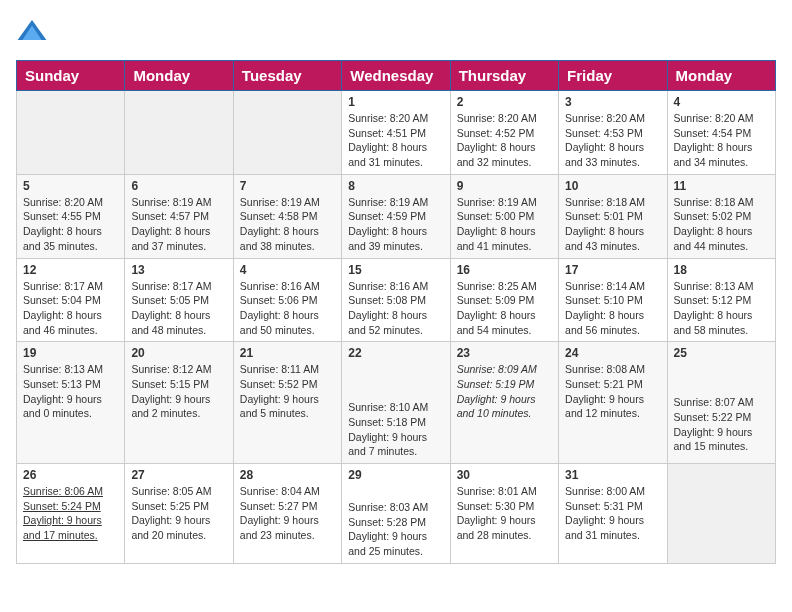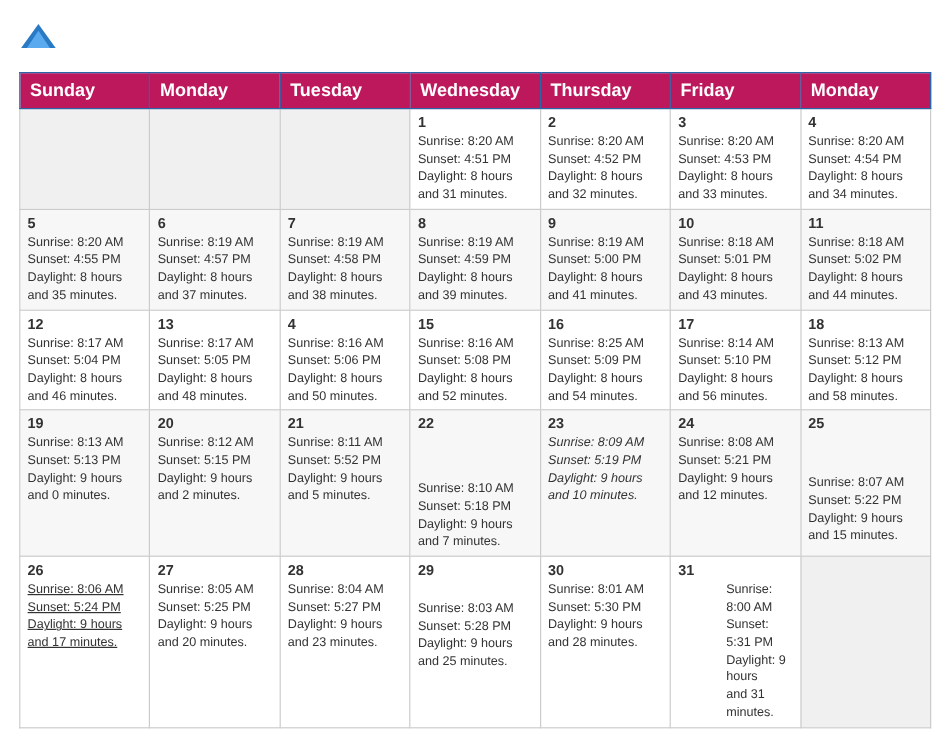--- a/index.html
+++ b/index.html
@@ -353,7 +353,7 @@
         </td>
         <td>
           <span class="day-number">31</span>
-          <div class="day-info" style="white-space: pre-line; margin-left: 40px;">Sunrise: 8:00 AM
+          <div class="day-info" style="white-space: pre-line;">Sunrise: 8:00 AM
 Sunset: 5:31 PM
 Daylight: 9 hours
 and 31 minutes.</div>

